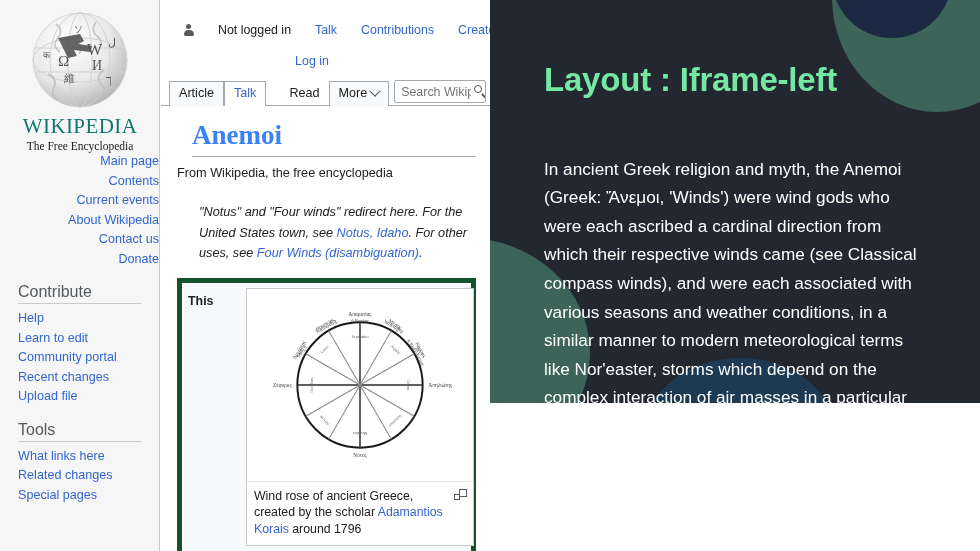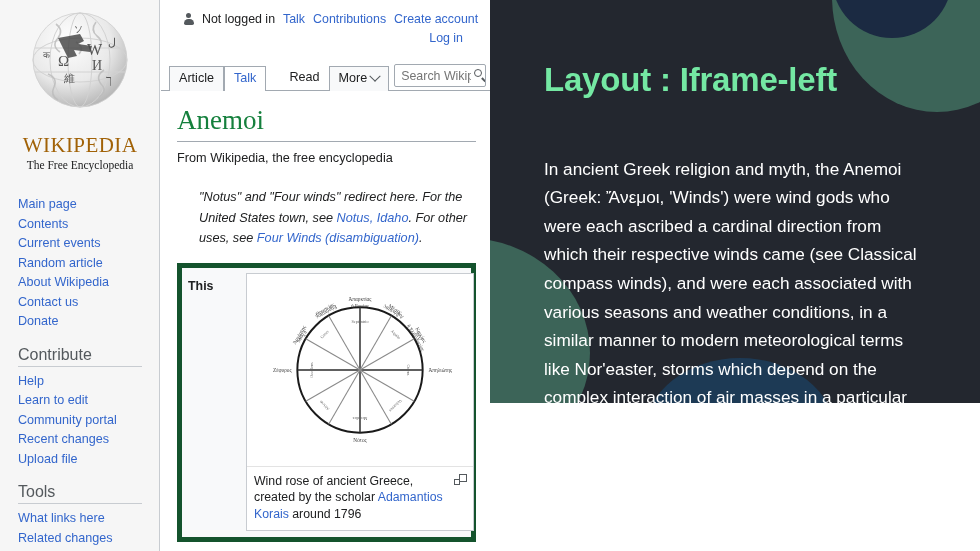--- a/index.html
+++ b/index.html
@@ -105,8 +105,8 @@
   .user-links {
     display: flex;
     align-items: center;
-    gap: 8px;
-    padding: 12px 0 0 22px;
+    gap: 24px;
+    padding: 23px 0 0 22px;
     font-size: 12.4px;
     color: #202122;
     white-space: nowrap;

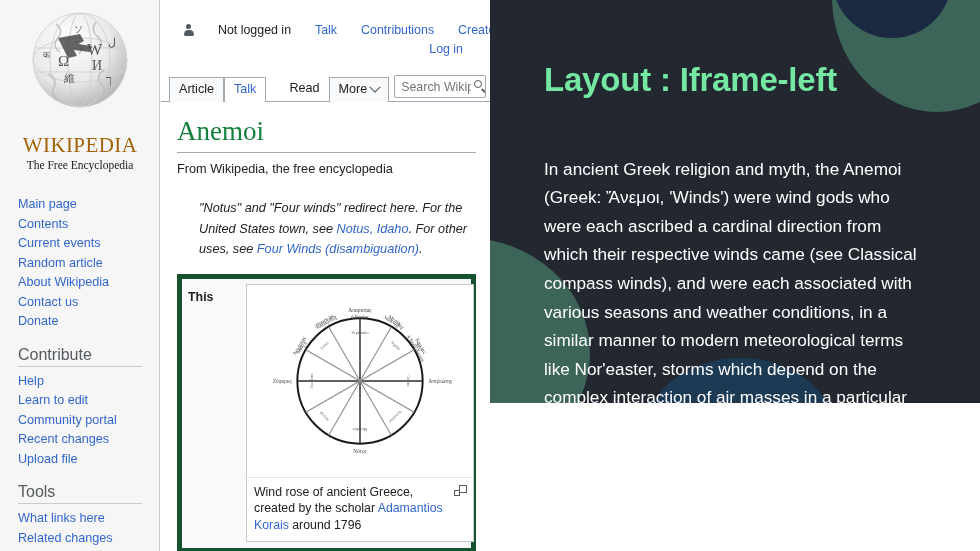--- a/index.html
+++ b/index.html
@@ -139,9 +139,9 @@
     font-size: 12.4px;
   }
   .login-row {
-    text-align: right;
+    text-align: center;
     padding-right: 27px;
-    margin-top: 2px;
+    margin-top: 14px;
   }
   .login-row a {
     color: #3366cc;

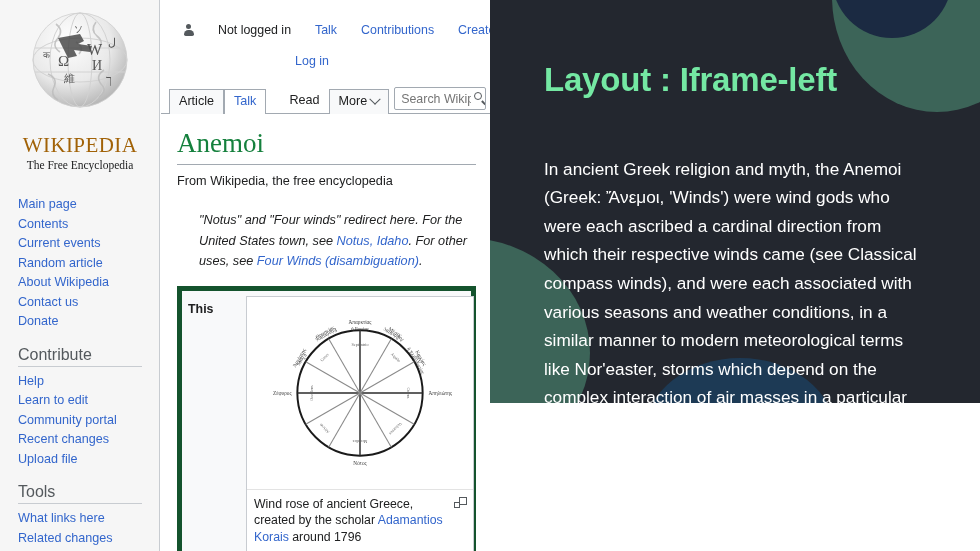--- a/index.html
+++ b/index.html
@@ -152,11 +152,11 @@
   
   .tabbar {
     position: relative;
-    margin-top: 19px;
+    margin-top: 11px;
     height: 26px;
     padding-left: 8px;
     display: flex;
-    align-items: flex-start;
+    align-items: center;
     border-bottom: 1px solid #a2a9b1;
     box-sizing: border-box;
   }

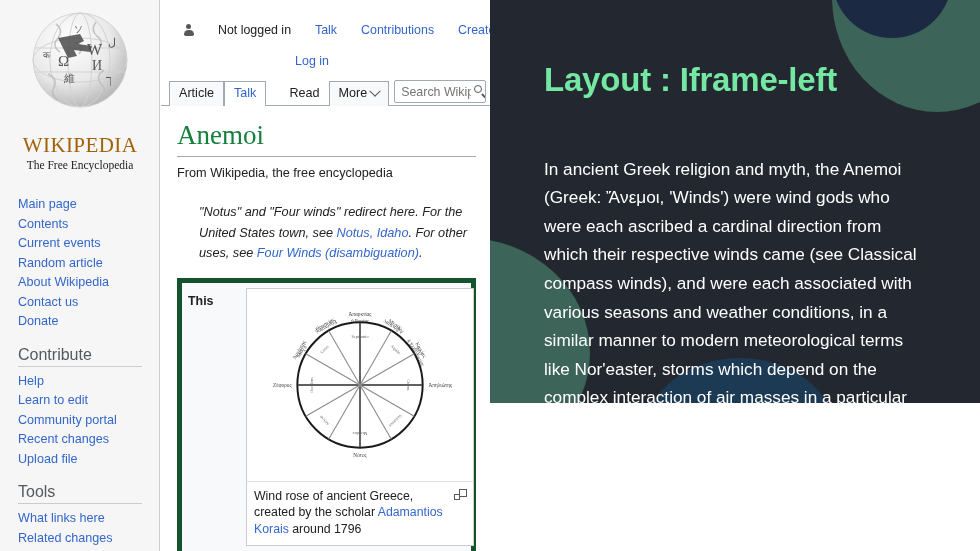--- a/index.html
+++ b/index.html
@@ -62,8 +62,8 @@
     font-family: "Liberation Serif", serif;
     font-size: 21px;
     letter-spacing: 0.4px;
-    color: #a16207;
-    margin-top: 19px;
+    color: #0f766e;
+    margin-top: 0;
     line-height: 1;
     text-align: right;
   }

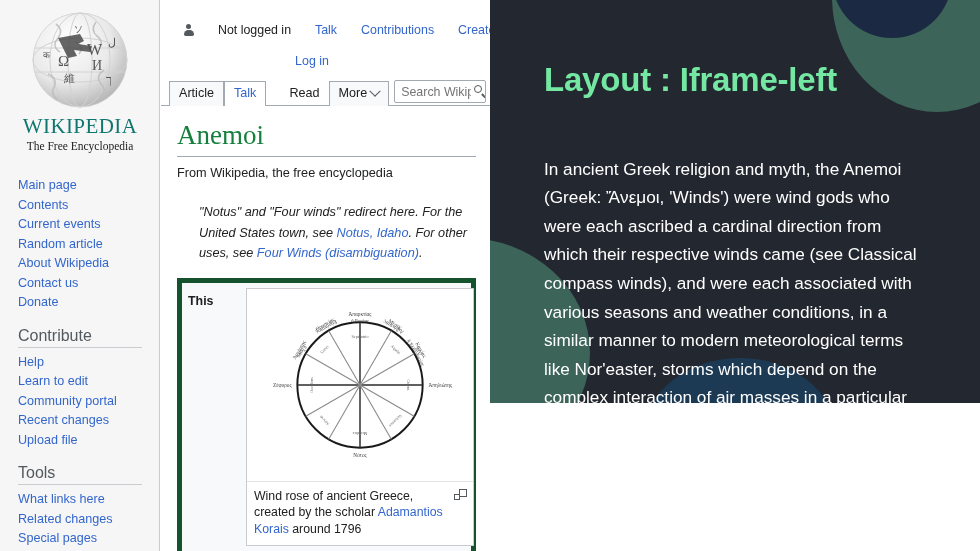--- a/index.html
+++ b/index.html
@@ -247,9 +247,9 @@
   .page-title {
     font-family: "Liberation Serif", serif;
     font-size: 27px;
-    font-weight: normal;
-    color: #15803d;
-    margin: 14px 0 0 0;
+    font-weight: bold;
+    color: #3b82f6;
+    margin: 14px 0 0 15px;
     padding-bottom: 5px;
     border-bottom: 1px solid #a2a9b1;
     line-height: 1.15;

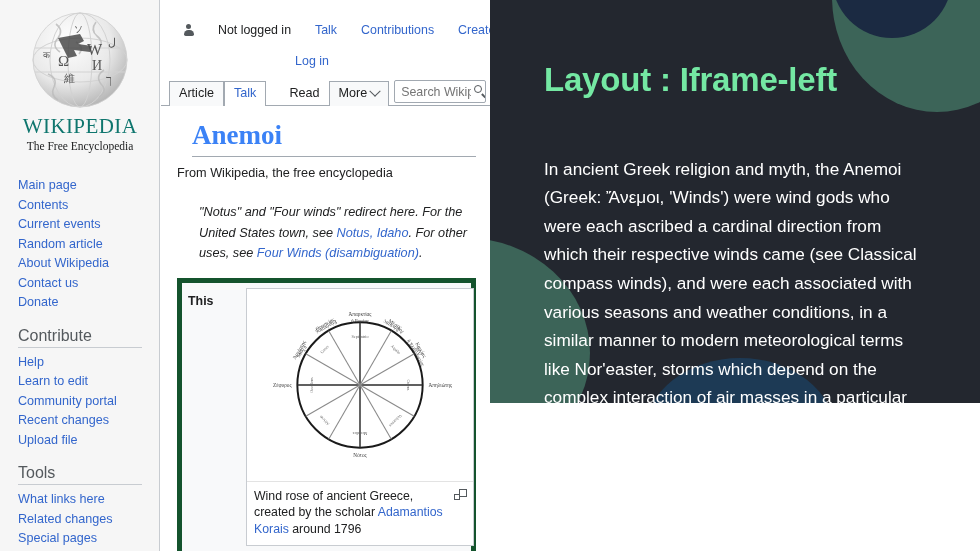--- a/index.html
+++ b/index.html
@@ -74,7 +74,7 @@
     margin-top: 3px;
   }
   .nav-section { margin-top: 14px; padding-left: 18px; }
-  .nav-section.first { margin-top: 24px; }
+  .nav-section.first { margin-top: 0; text-align: right; }
   .nav-heading {
     font-size: 16px;
     color: #54595d;

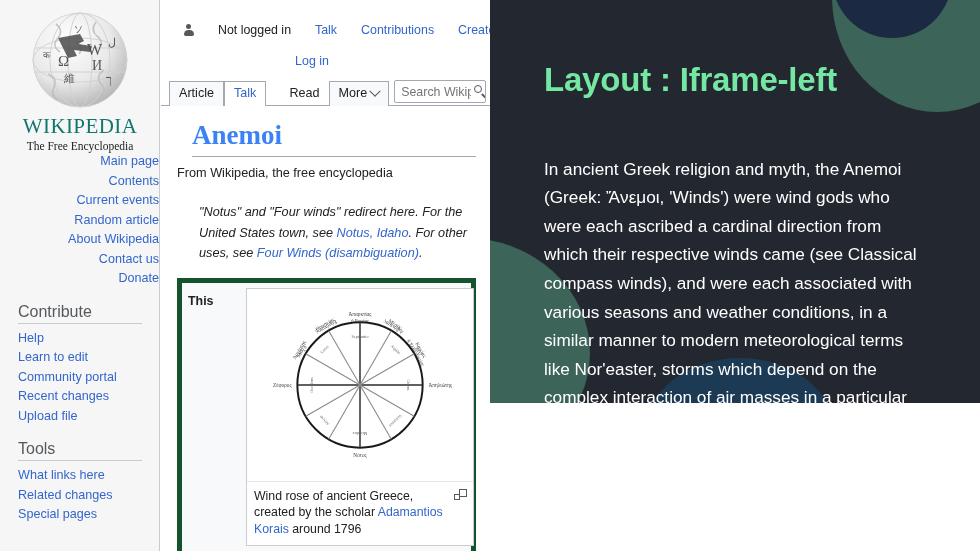--- a/index.html
+++ b/index.html
@@ -430,7 +430,6 @@
           <a class="nav-link" href="#">Main page</a>
           <a class="nav-link" href="#">Contents</a>
           <a class="nav-link" href="#">Current events</a>
-          <a class="nav-link" href="#">Random article</a>
           <a class="nav-link" href="#">About Wikipedia</a>
           <a class="nav-link" href="#">Contact us</a>
           <a class="nav-link" href="#">Donate</a>

